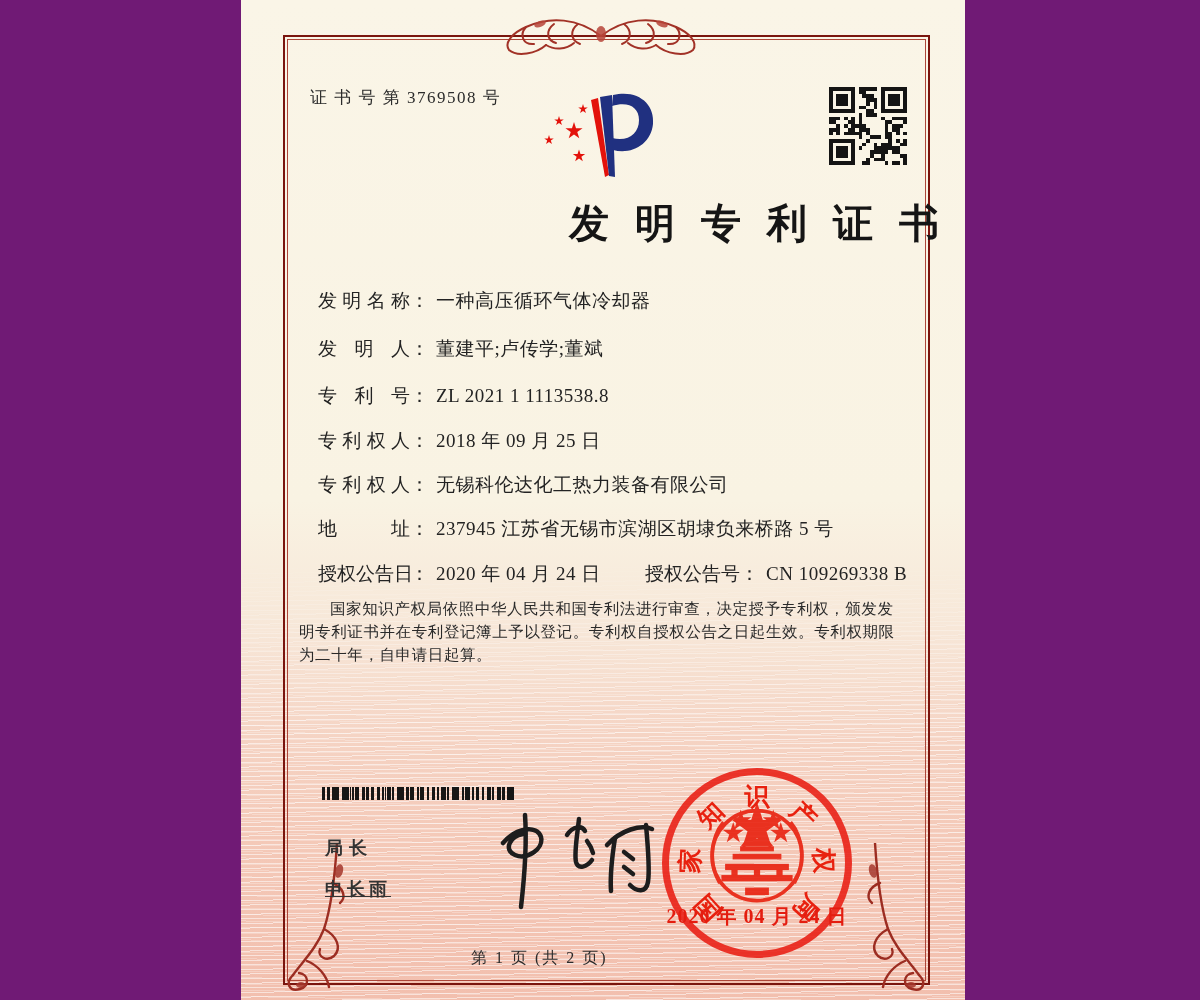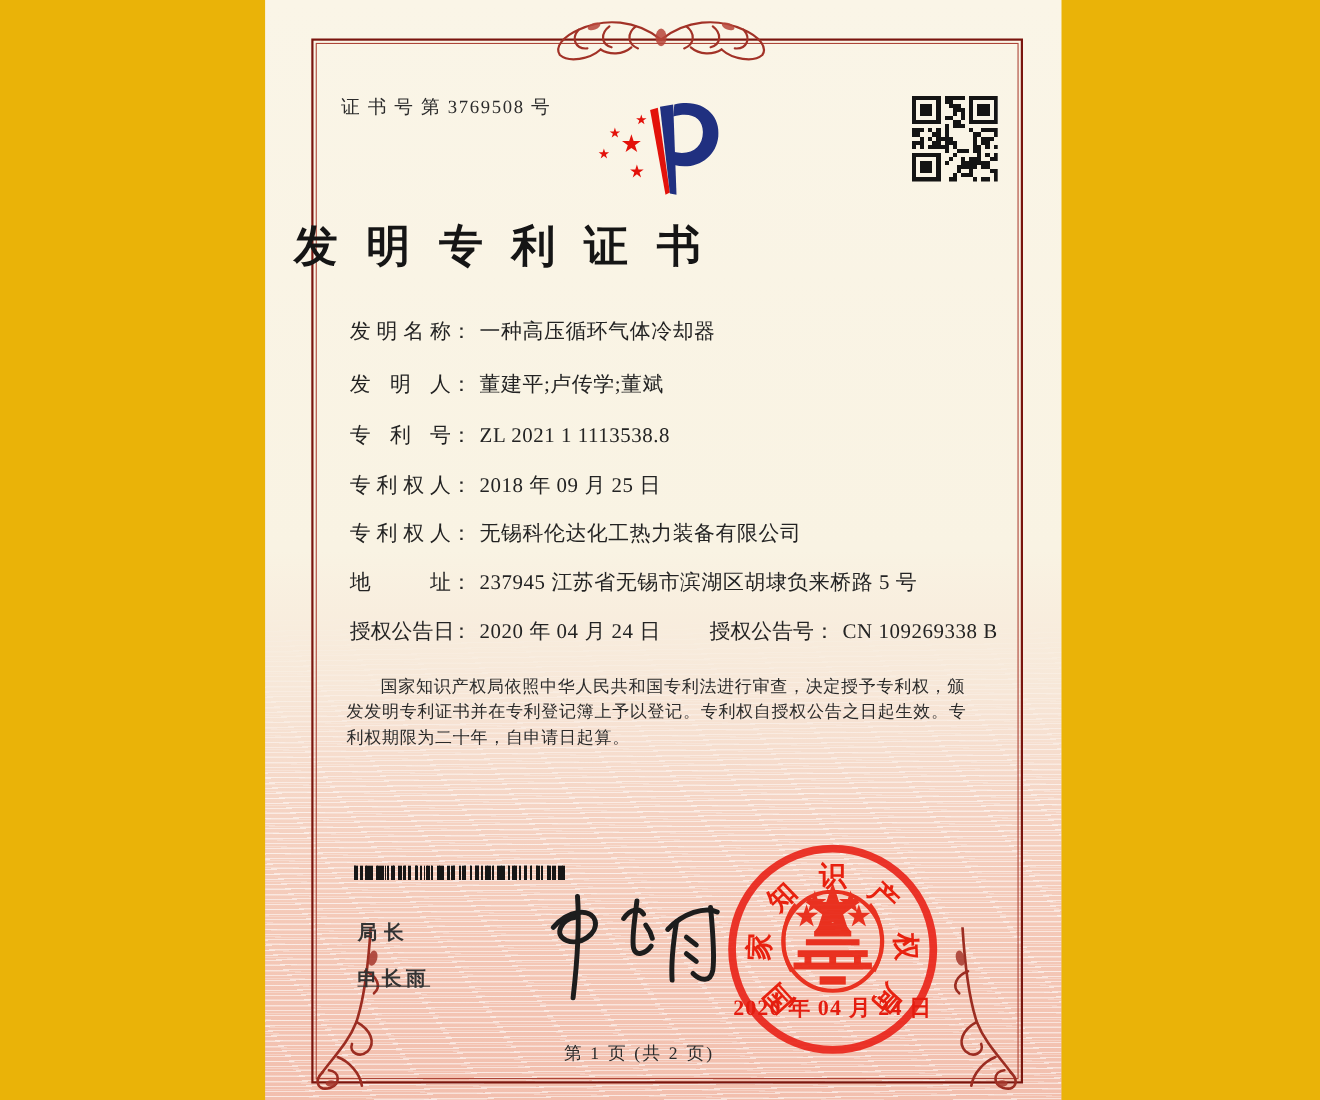--- a/index.html
+++ b/index.html
@@ -3,7 +3,7 @@
 <meta charset="utf-8">
 <style>
   html,body{margin:0;padding:0;background:#fff;}
-  .stage{position:relative;width:1200px;height:1000px;background:#eab308;overflow:hidden;
+  .stage{position:relative;width:1200px;height:1000px;background:#701a75;overflow:hidden;
          font-family:"Liberation Serif","DejaVu Serif",serif;}
   .paper{position:absolute;left:241px;top:0;width:724px;height:1000px;
          background:linear-gradient(180deg,#faf5e7 0%,#f9f3e3 50%,#f7e7d8 63%,#f5d3c3 74%,#f4c9b8 84%,#f2bfae 100%);}

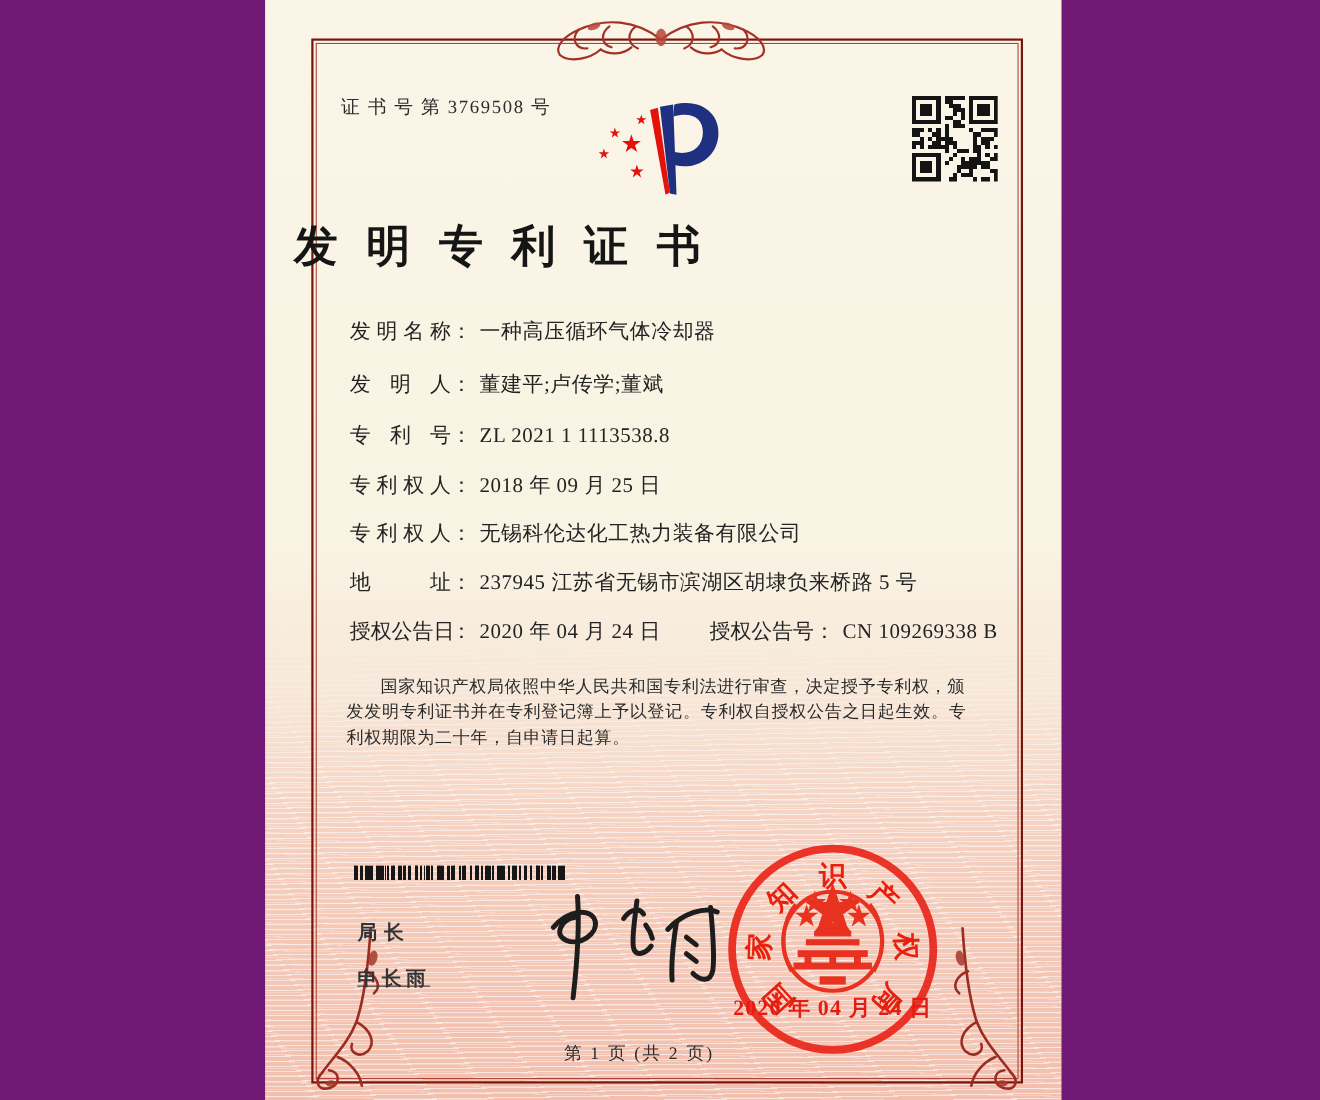--- a/index.html
+++ b/index.html
@@ -17,7 +17,7 @@
   .cert-no{position:absolute;left:69px;top:86px;font-size:17px;letter-spacing:1.5px;color:#2b2b2b;}
   .qr{position:absolute;left:588px;top:87px;width:78px;height:78px;}
   .logo{position:absolute;left:300px;top:82px;width:120px;height:105px;}
-  .title{position:absolute;left:0;top:196px;width:100%;text-align:left;
+  .title{position:absolute;left:0;top:196px;width:100%;text-align:right;
          font-size:40px;font-weight:600;letter-spacing:26px;padding-left:26px;box-sizing:border-box;color:#151515;}
   .fields{position:absolute;left:77px;top:0;width:610px;}
   .frow{position:absolute;font-size:19px;color:#232323;white-space:nowrap;width:610px;}

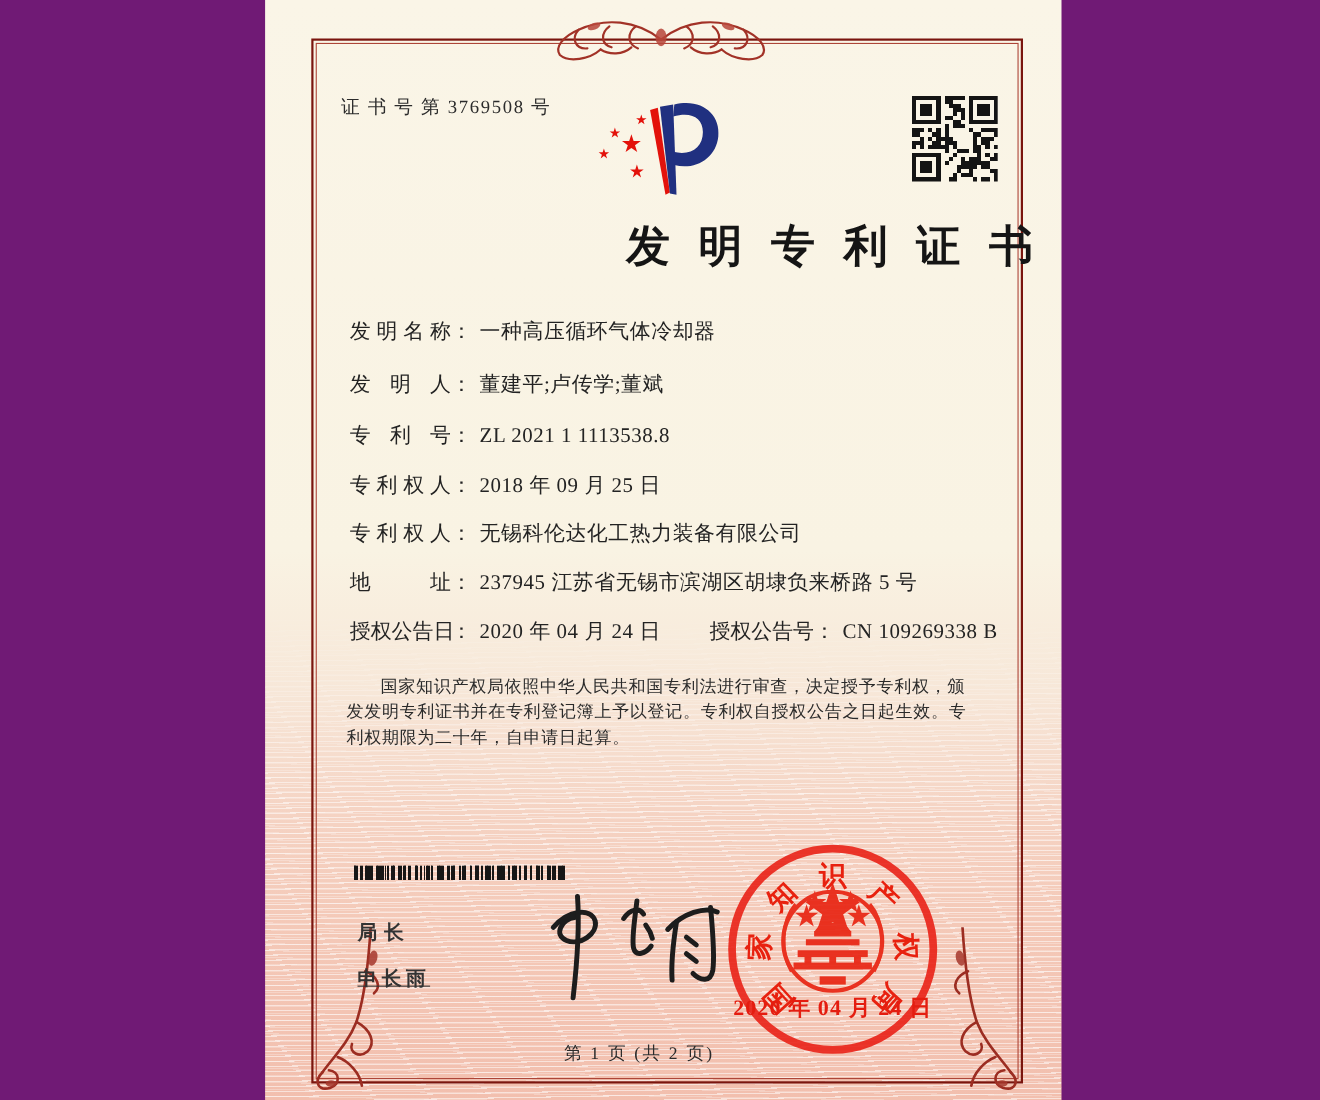--- a/index.html
+++ b/index.html
@@ -27,7 +27,7 @@
   .fgroup2{position:absolute;left:327px;top:0;}
   .paras{position:absolute;left:58px;top:597px;width:604px;font-size:15.5px;line-height:23px;
          letter-spacing:0.6px;color:#2a2a2a;}
-  .paras p{margin:16px;text-indent:2em;}
+  .paras p{margin:0;text-indent:2em;}
   .barcode{position:absolute;left:81px;top:787px;width:194px;height:13px;
          background:repeating-linear-gradient(90deg,#161616 0 2px,rgba(0,0,0,0) 2px 5px),
                     repeating-linear-gradient(90deg,#161616 0 1px,rgba(0,0,0,0) 1px 7px),

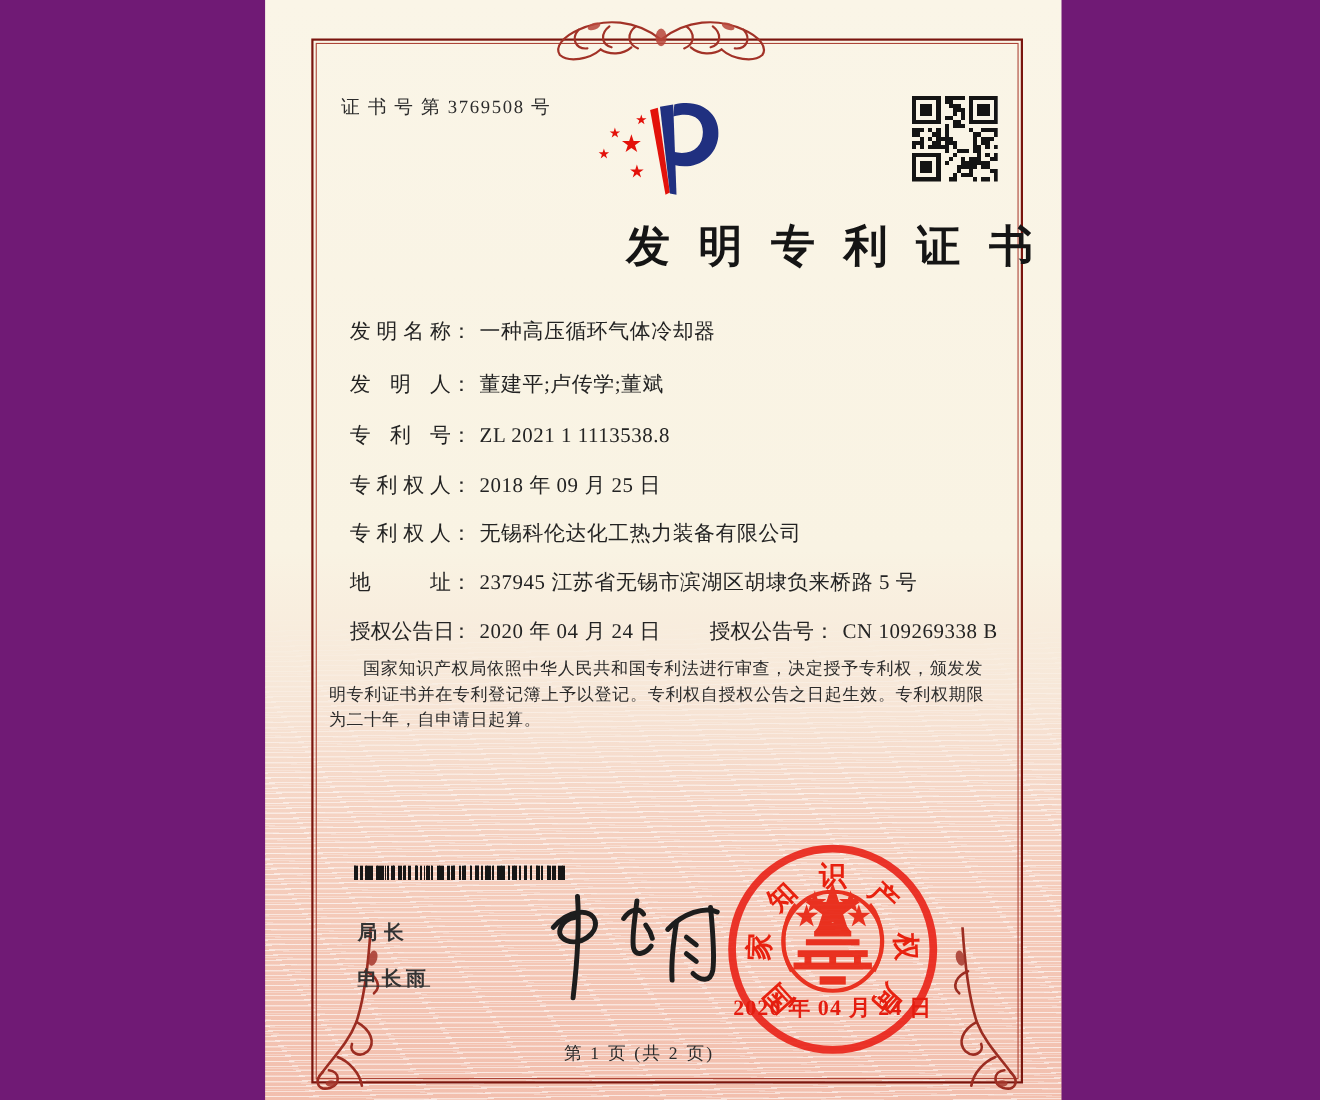--- a/index.html
+++ b/index.html
@@ -44,7 +44,7 @@
   .seal-emblem{position:absolute;left:50%;top:50%;transform:translate(-50%,-54%);width:110px;height:120px;}
   .seal-date{position:absolute;left:406px;top:903px;width:220px;text-align:center;color:#e41d10;
         font-weight:700;font-size:20px;letter-spacing:1px;}
-  .page-footer{position:absolute;left:230px;top:948px;width:220px;text-align:center;
+  .page-footer{position:absolute;left:230px;top:948px;width:220px;
         font-size:16px;letter-spacing:2px;color:#2b2b2b;}
   .garland{position:absolute;left:253px;top:10px;width:214px;height:50px;}
   .corner-fl{position:absolute;width:95px;height:150px;}

